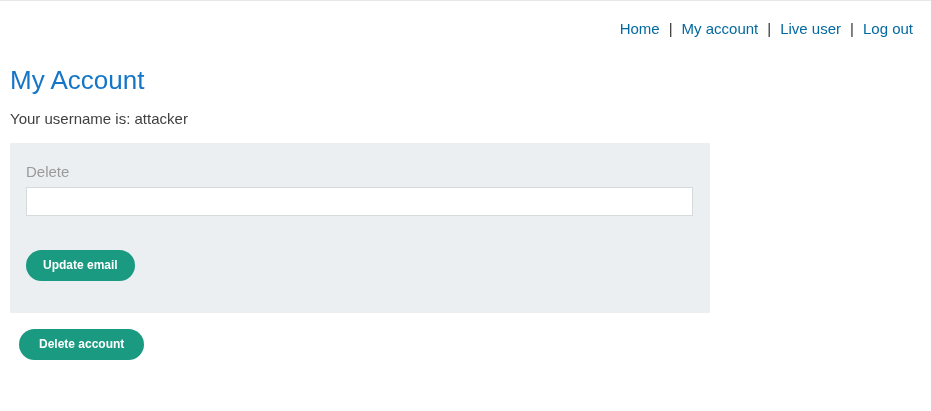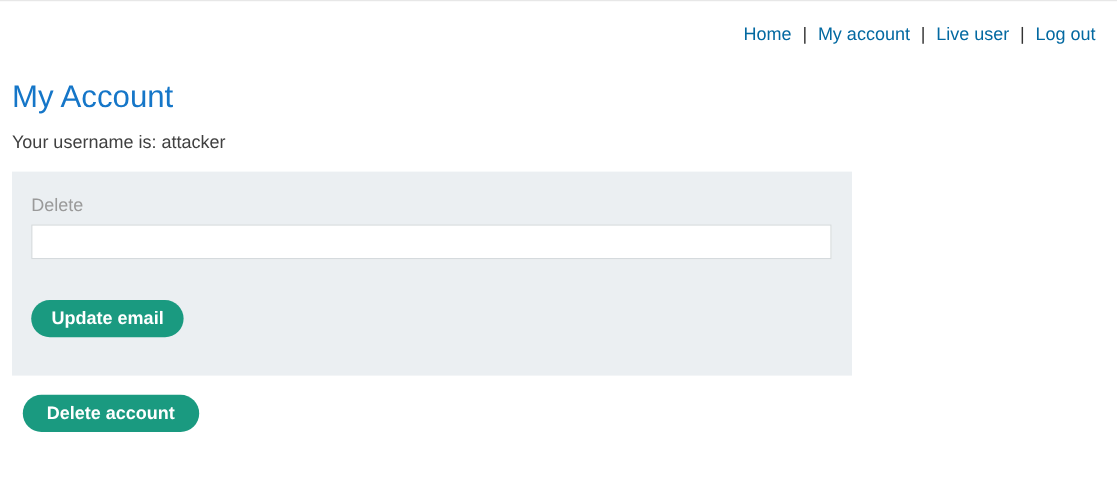--- a/index.html
+++ b/index.html
@@ -86,7 +86,7 @@
     color: #ffffff;
     font-family: "Liberation Sans", sans-serif;
     font-weight: bold;
-    font-size: 15px;
+    font-size: 12px;
     height: 31px;
     line-height: 31px;
     padding: 0 17px;

